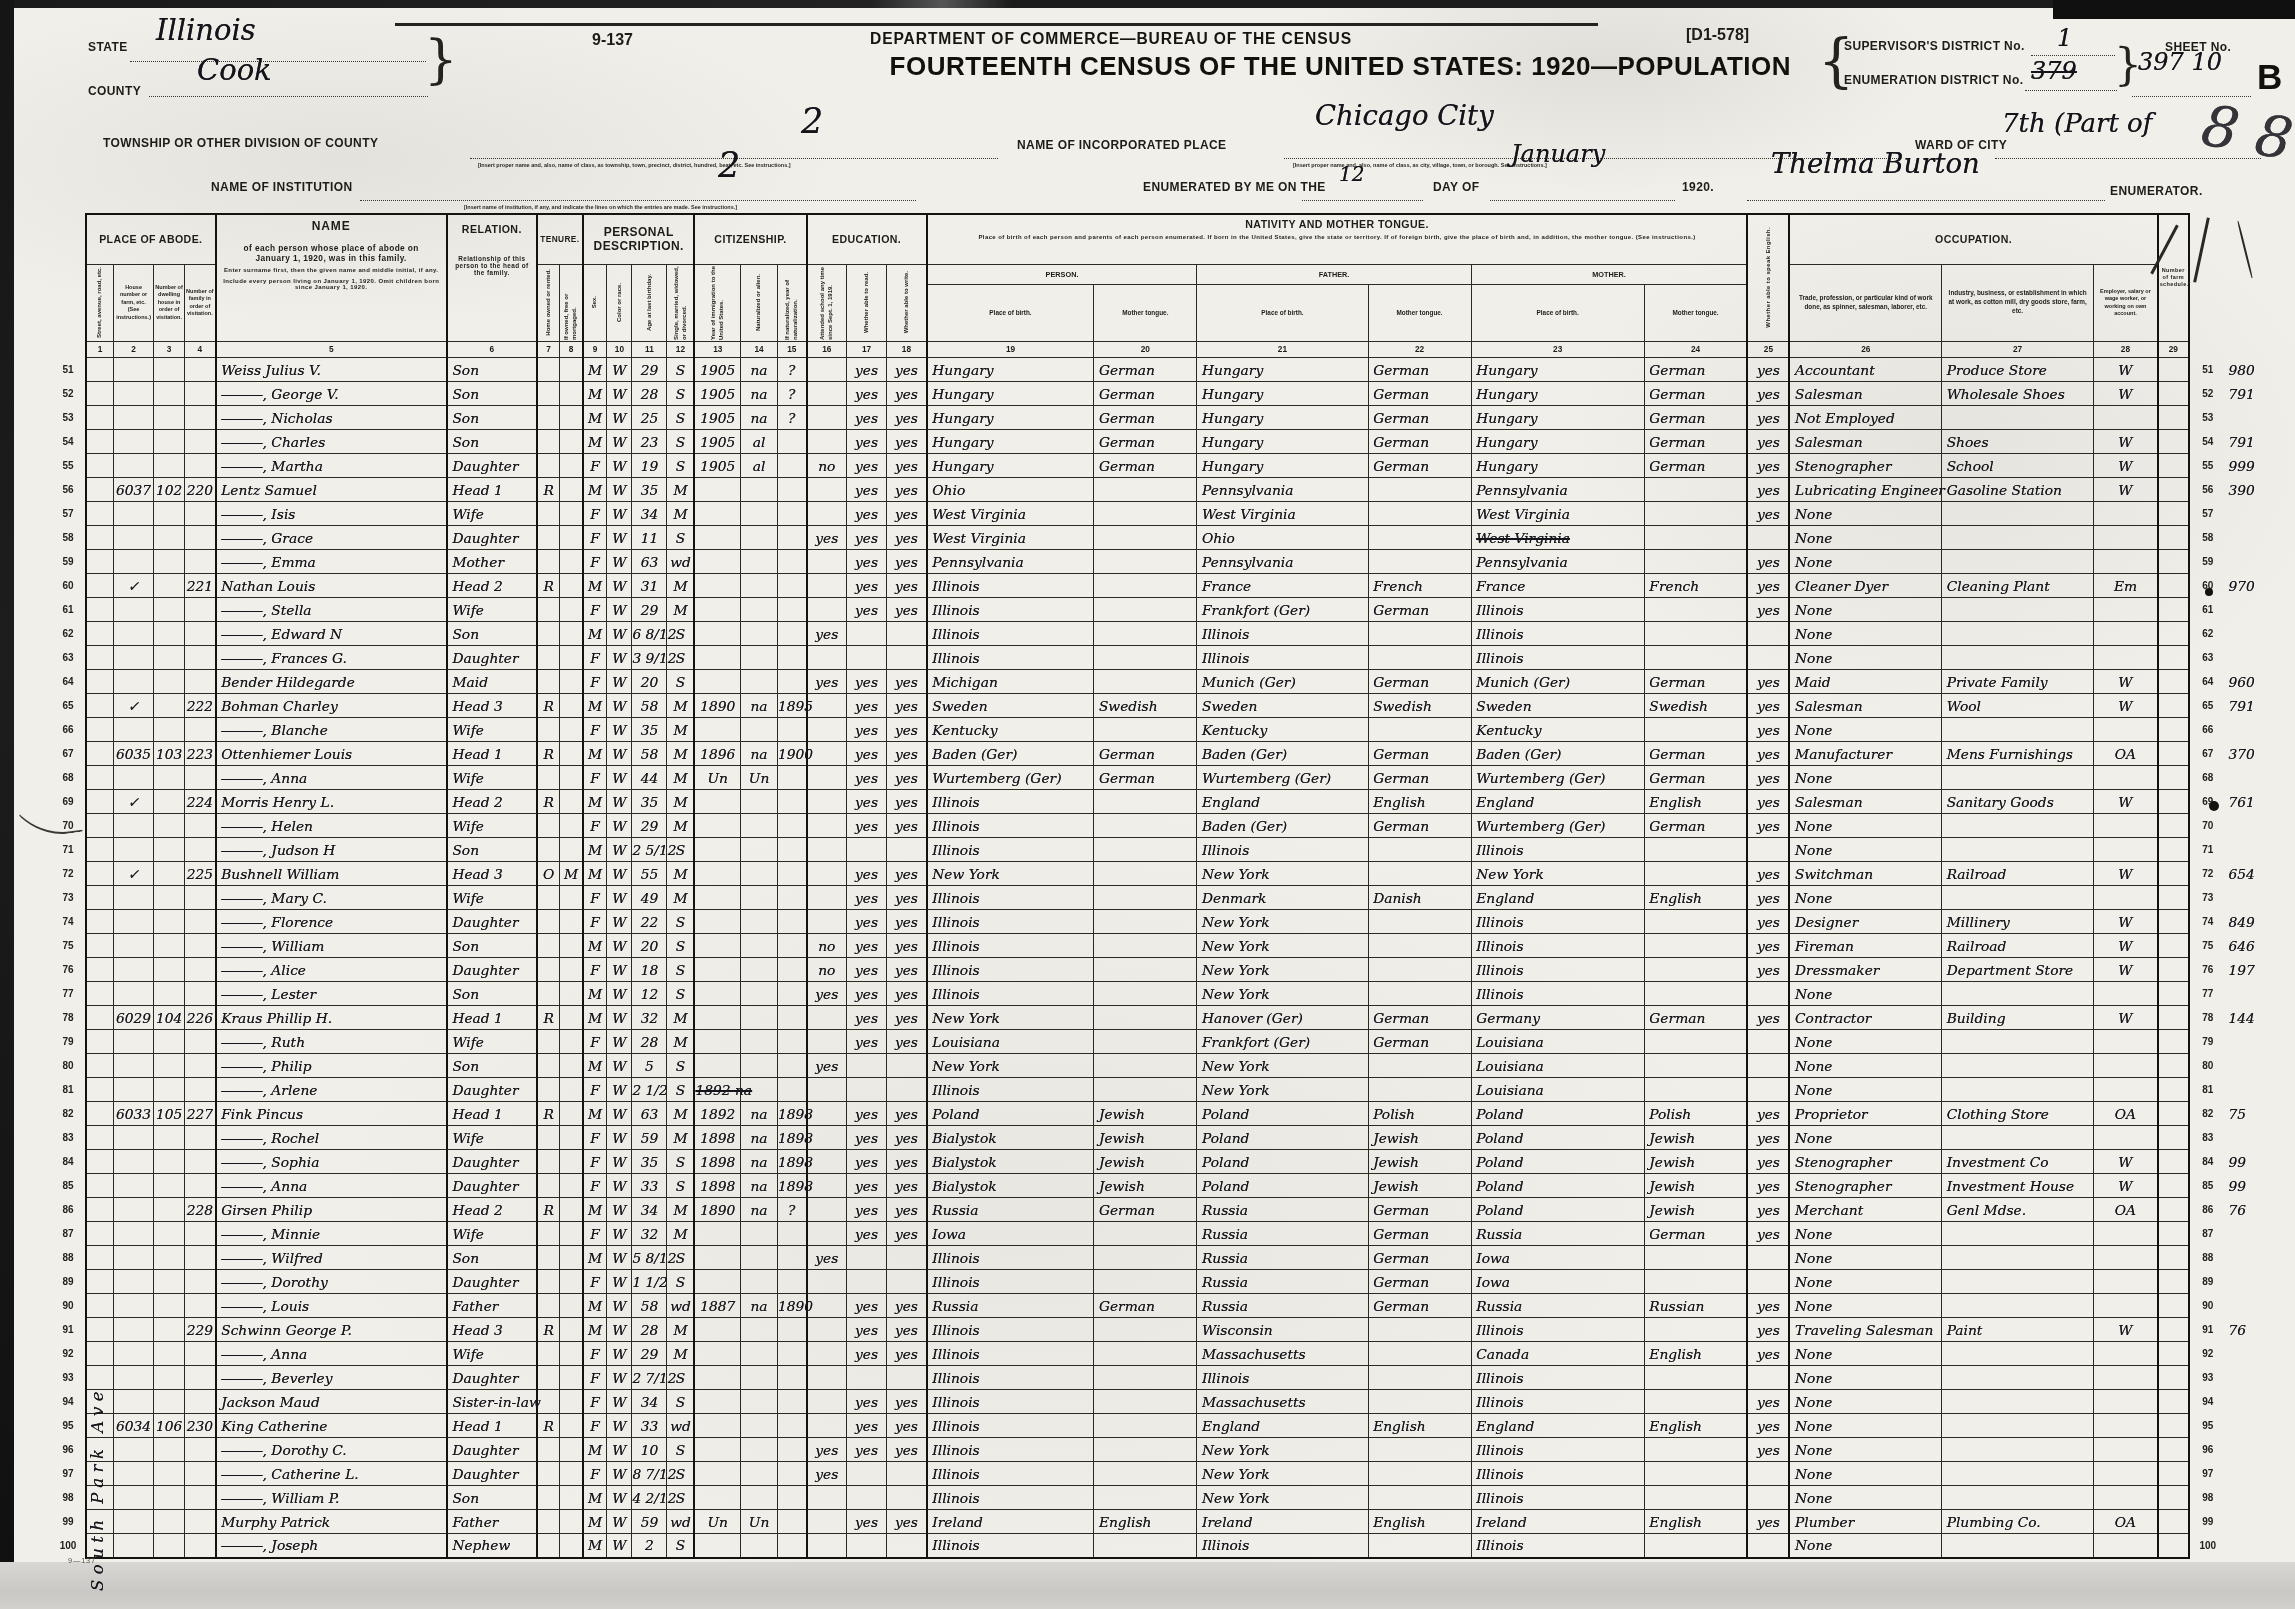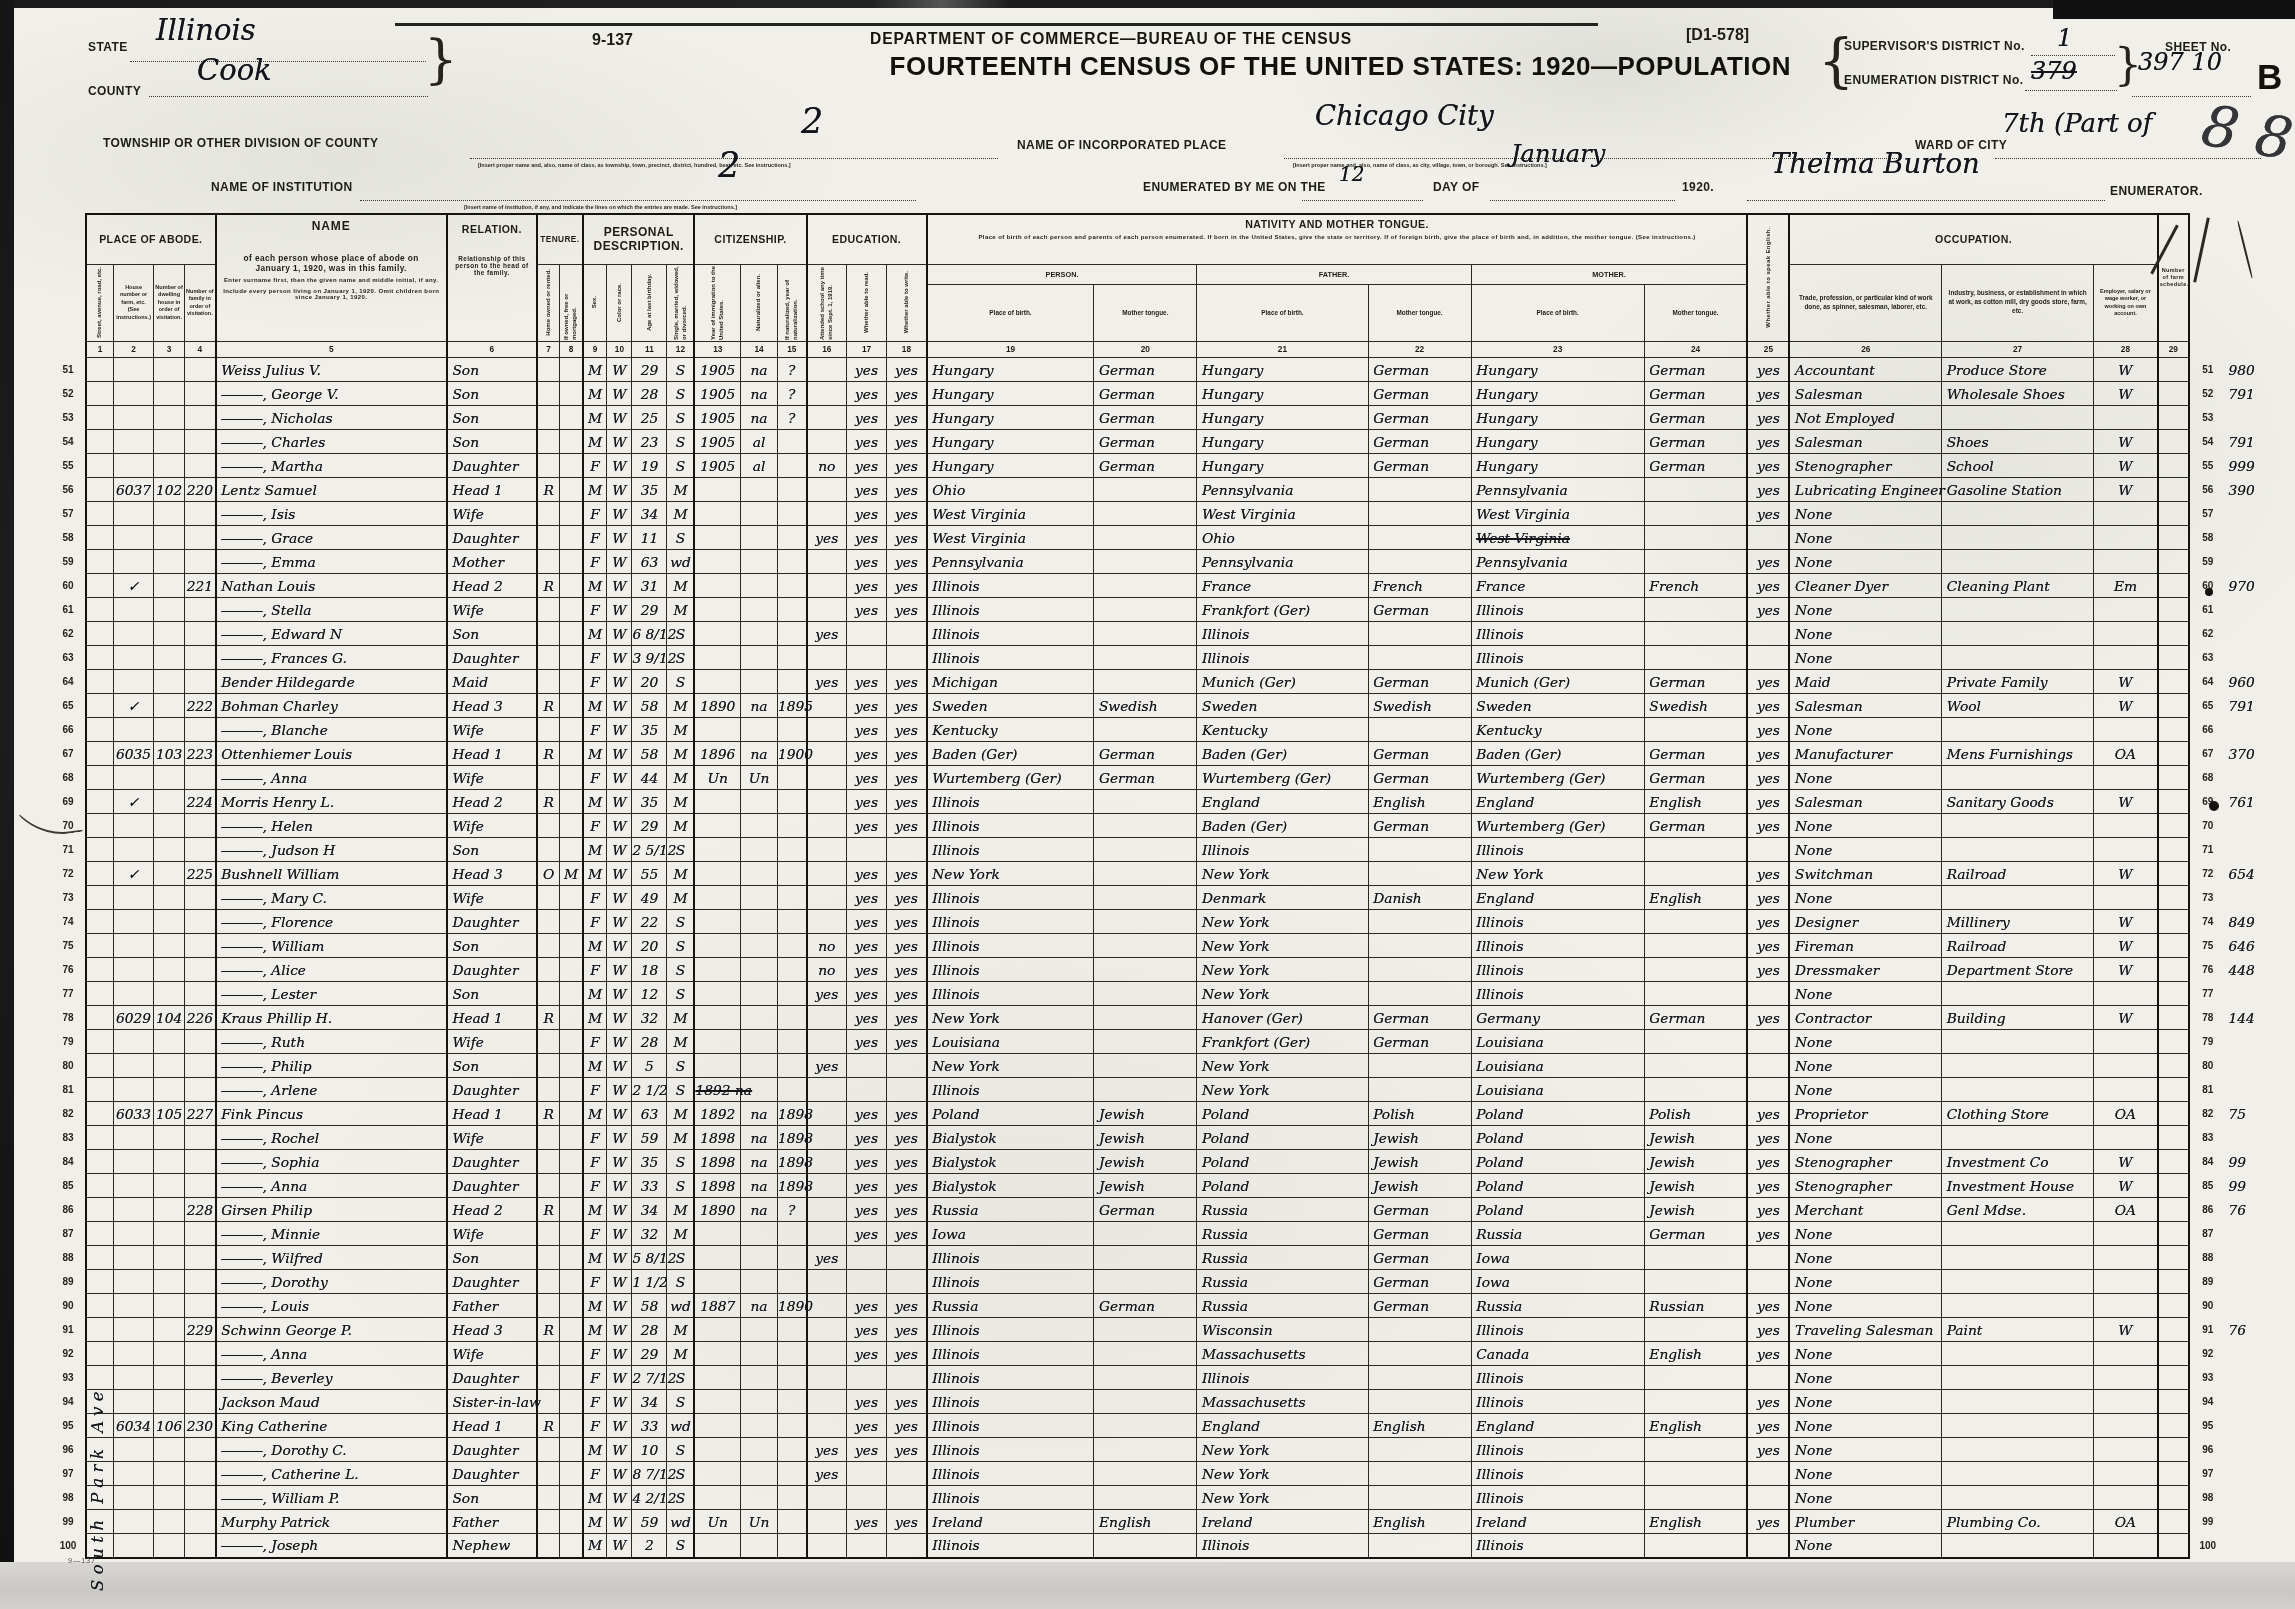--- a/index.html
+++ b/index.html
@@ -70,7 +70,7 @@
   .tiny7{font-size:6.4px;font-weight:bold;line-height:1.4;text-align:center;padding:1.8px 5.5px;}
   .namecell{vertical-align:top;text-align:center;padding-top:3.7px;}
   .namecell .nt{font-size:12px;font-weight:bold;letter-spacing:0.9px;display:block;}
-  .namecell .n1{font-size:8.3px;font-weight:bold;display:block;margin-top:20px;}
+  .namecell .n1{font-size:8.3px;font-weight:bold;display:block;margin-top:10px;}
   .namecell .n2{font-size:6px;font-weight:bold;display:block;margin-top:4.6px;}
   .relcell{vertical-align:top;text-align:center;padding-top:8px;}
   .relcell .nt{font-size:10.6px;font-weight:bold;display:block;}

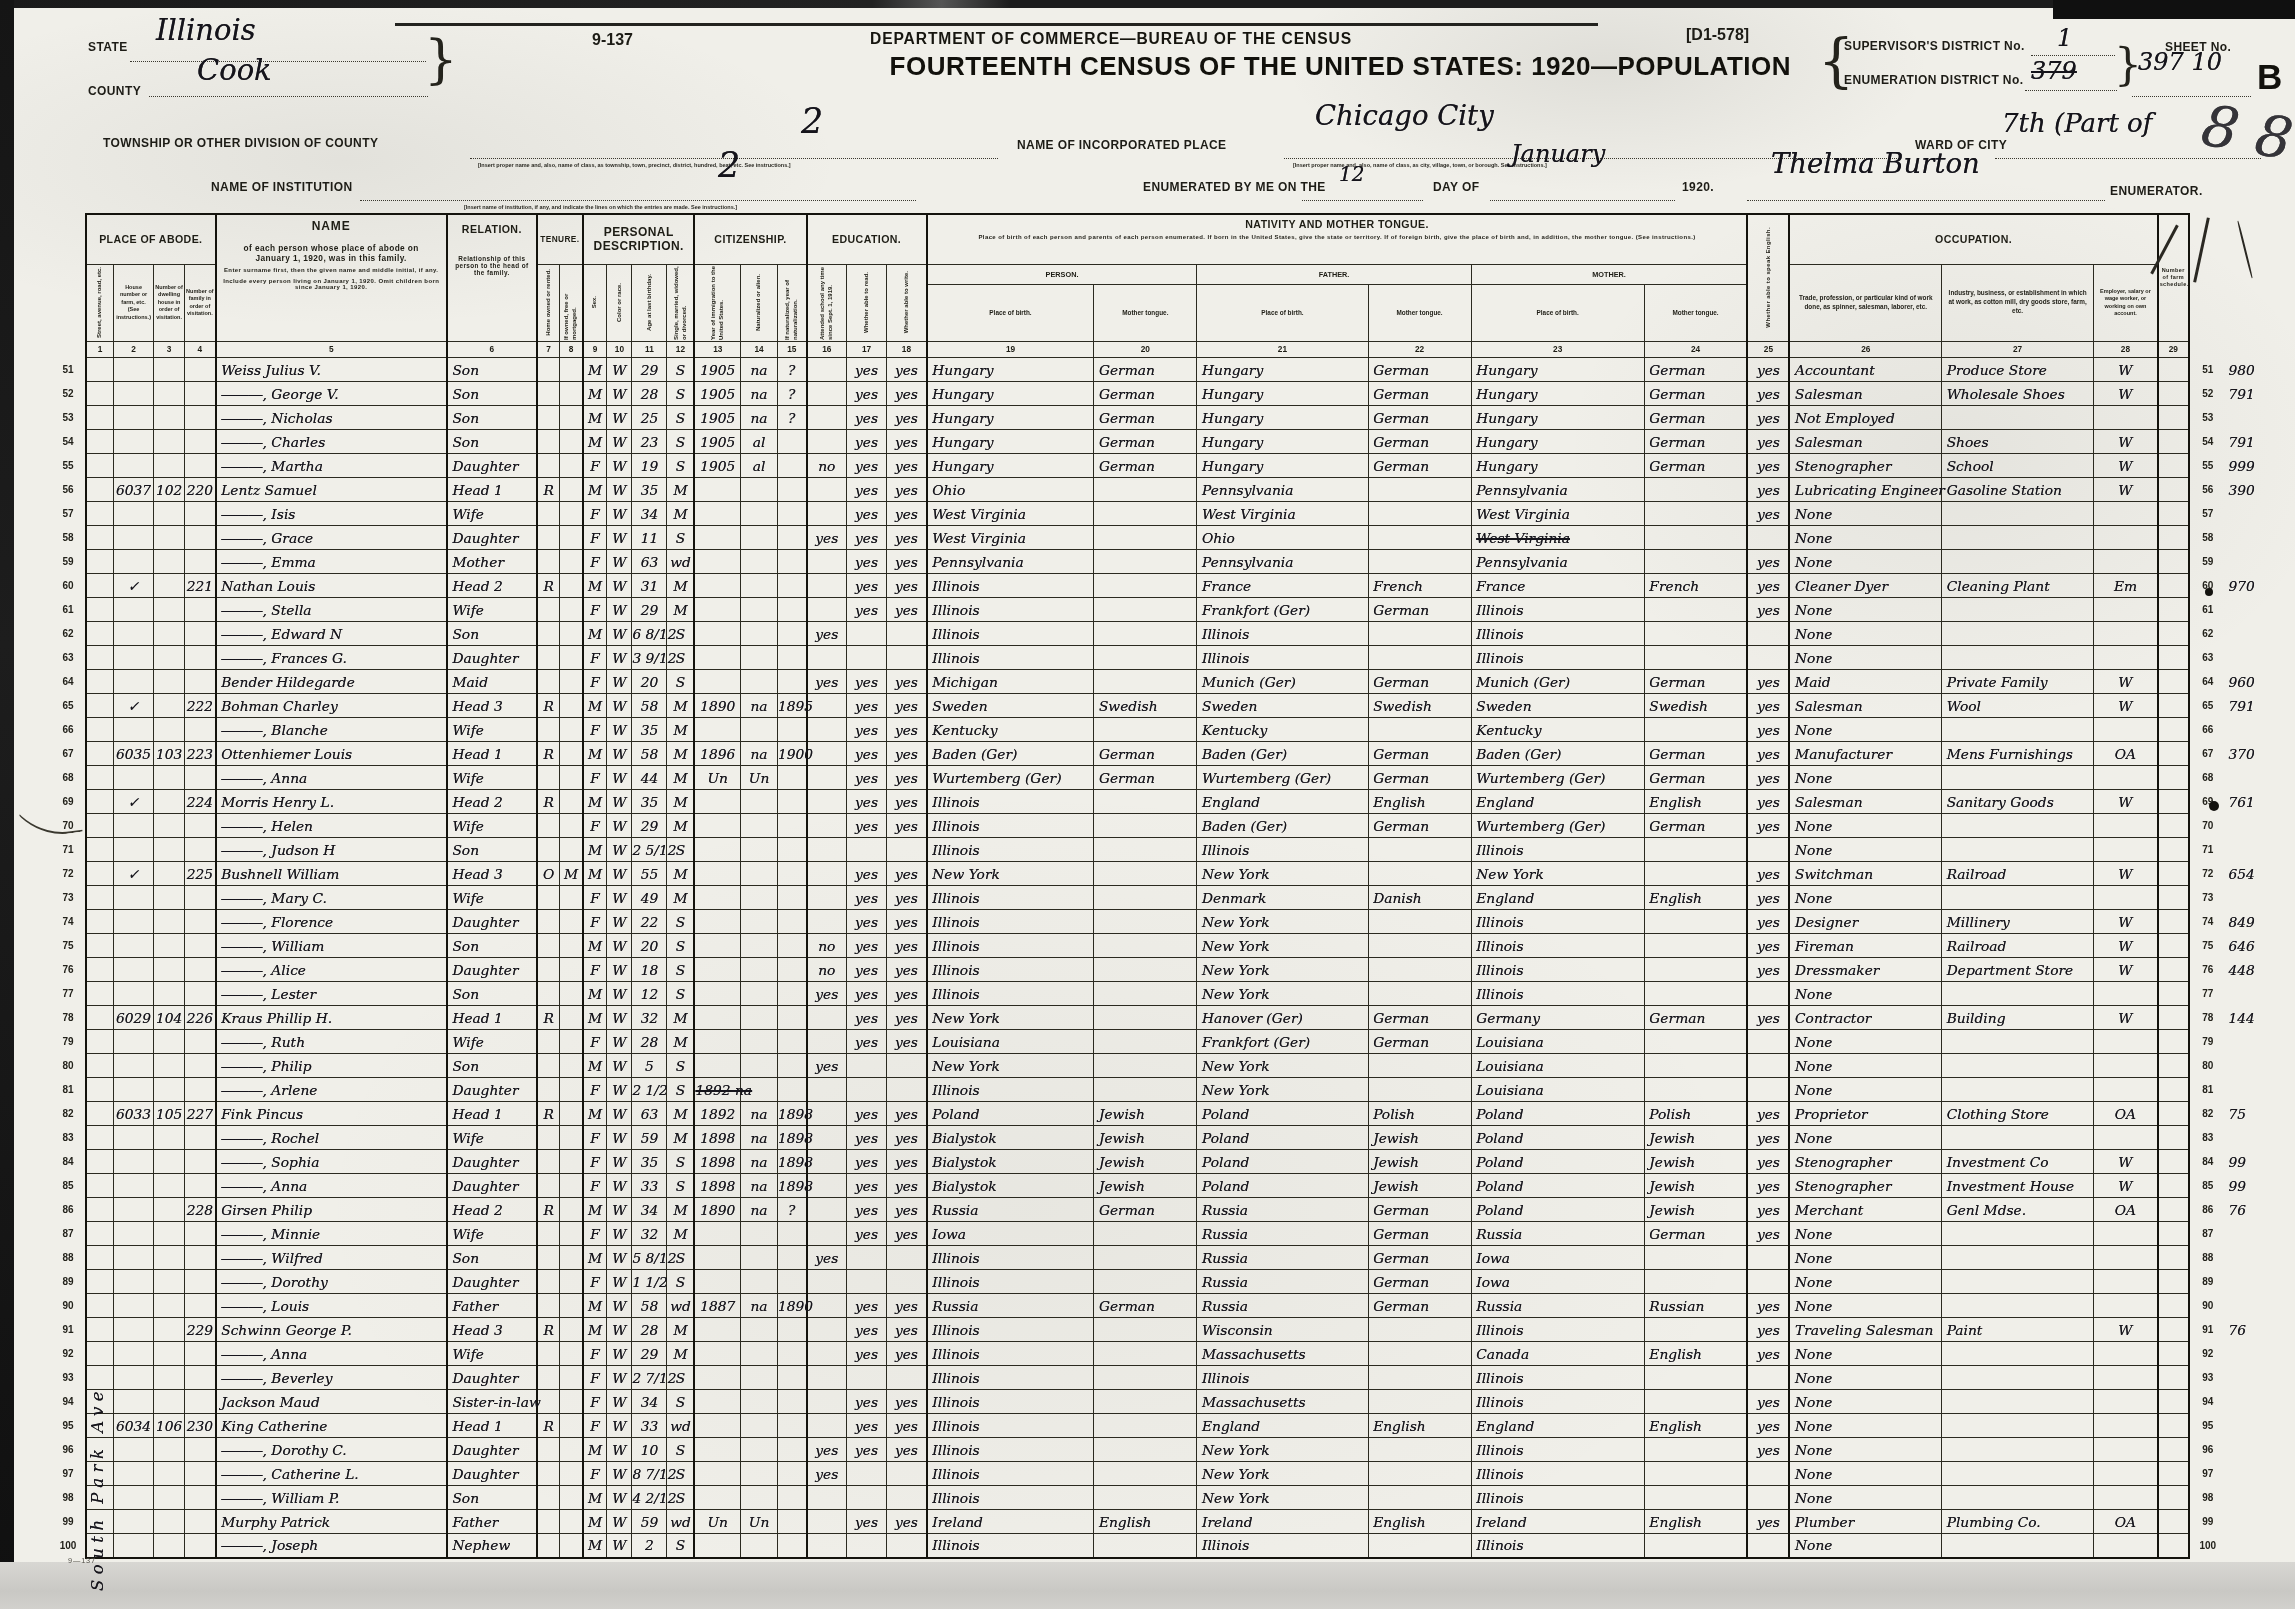--- a/index.html
+++ b/index.html
@@ -1206,7 +1206,7 @@
             <td class="dcell hw ">W</td>
             <td class="dcell gb hr"></td>
             <td class="gut">76</td>
-            <td class="codec hw">448</td>
+            <td class="codec hw">197</td>
           </tr>
           <tr>
             <td class="gut">77</td>

